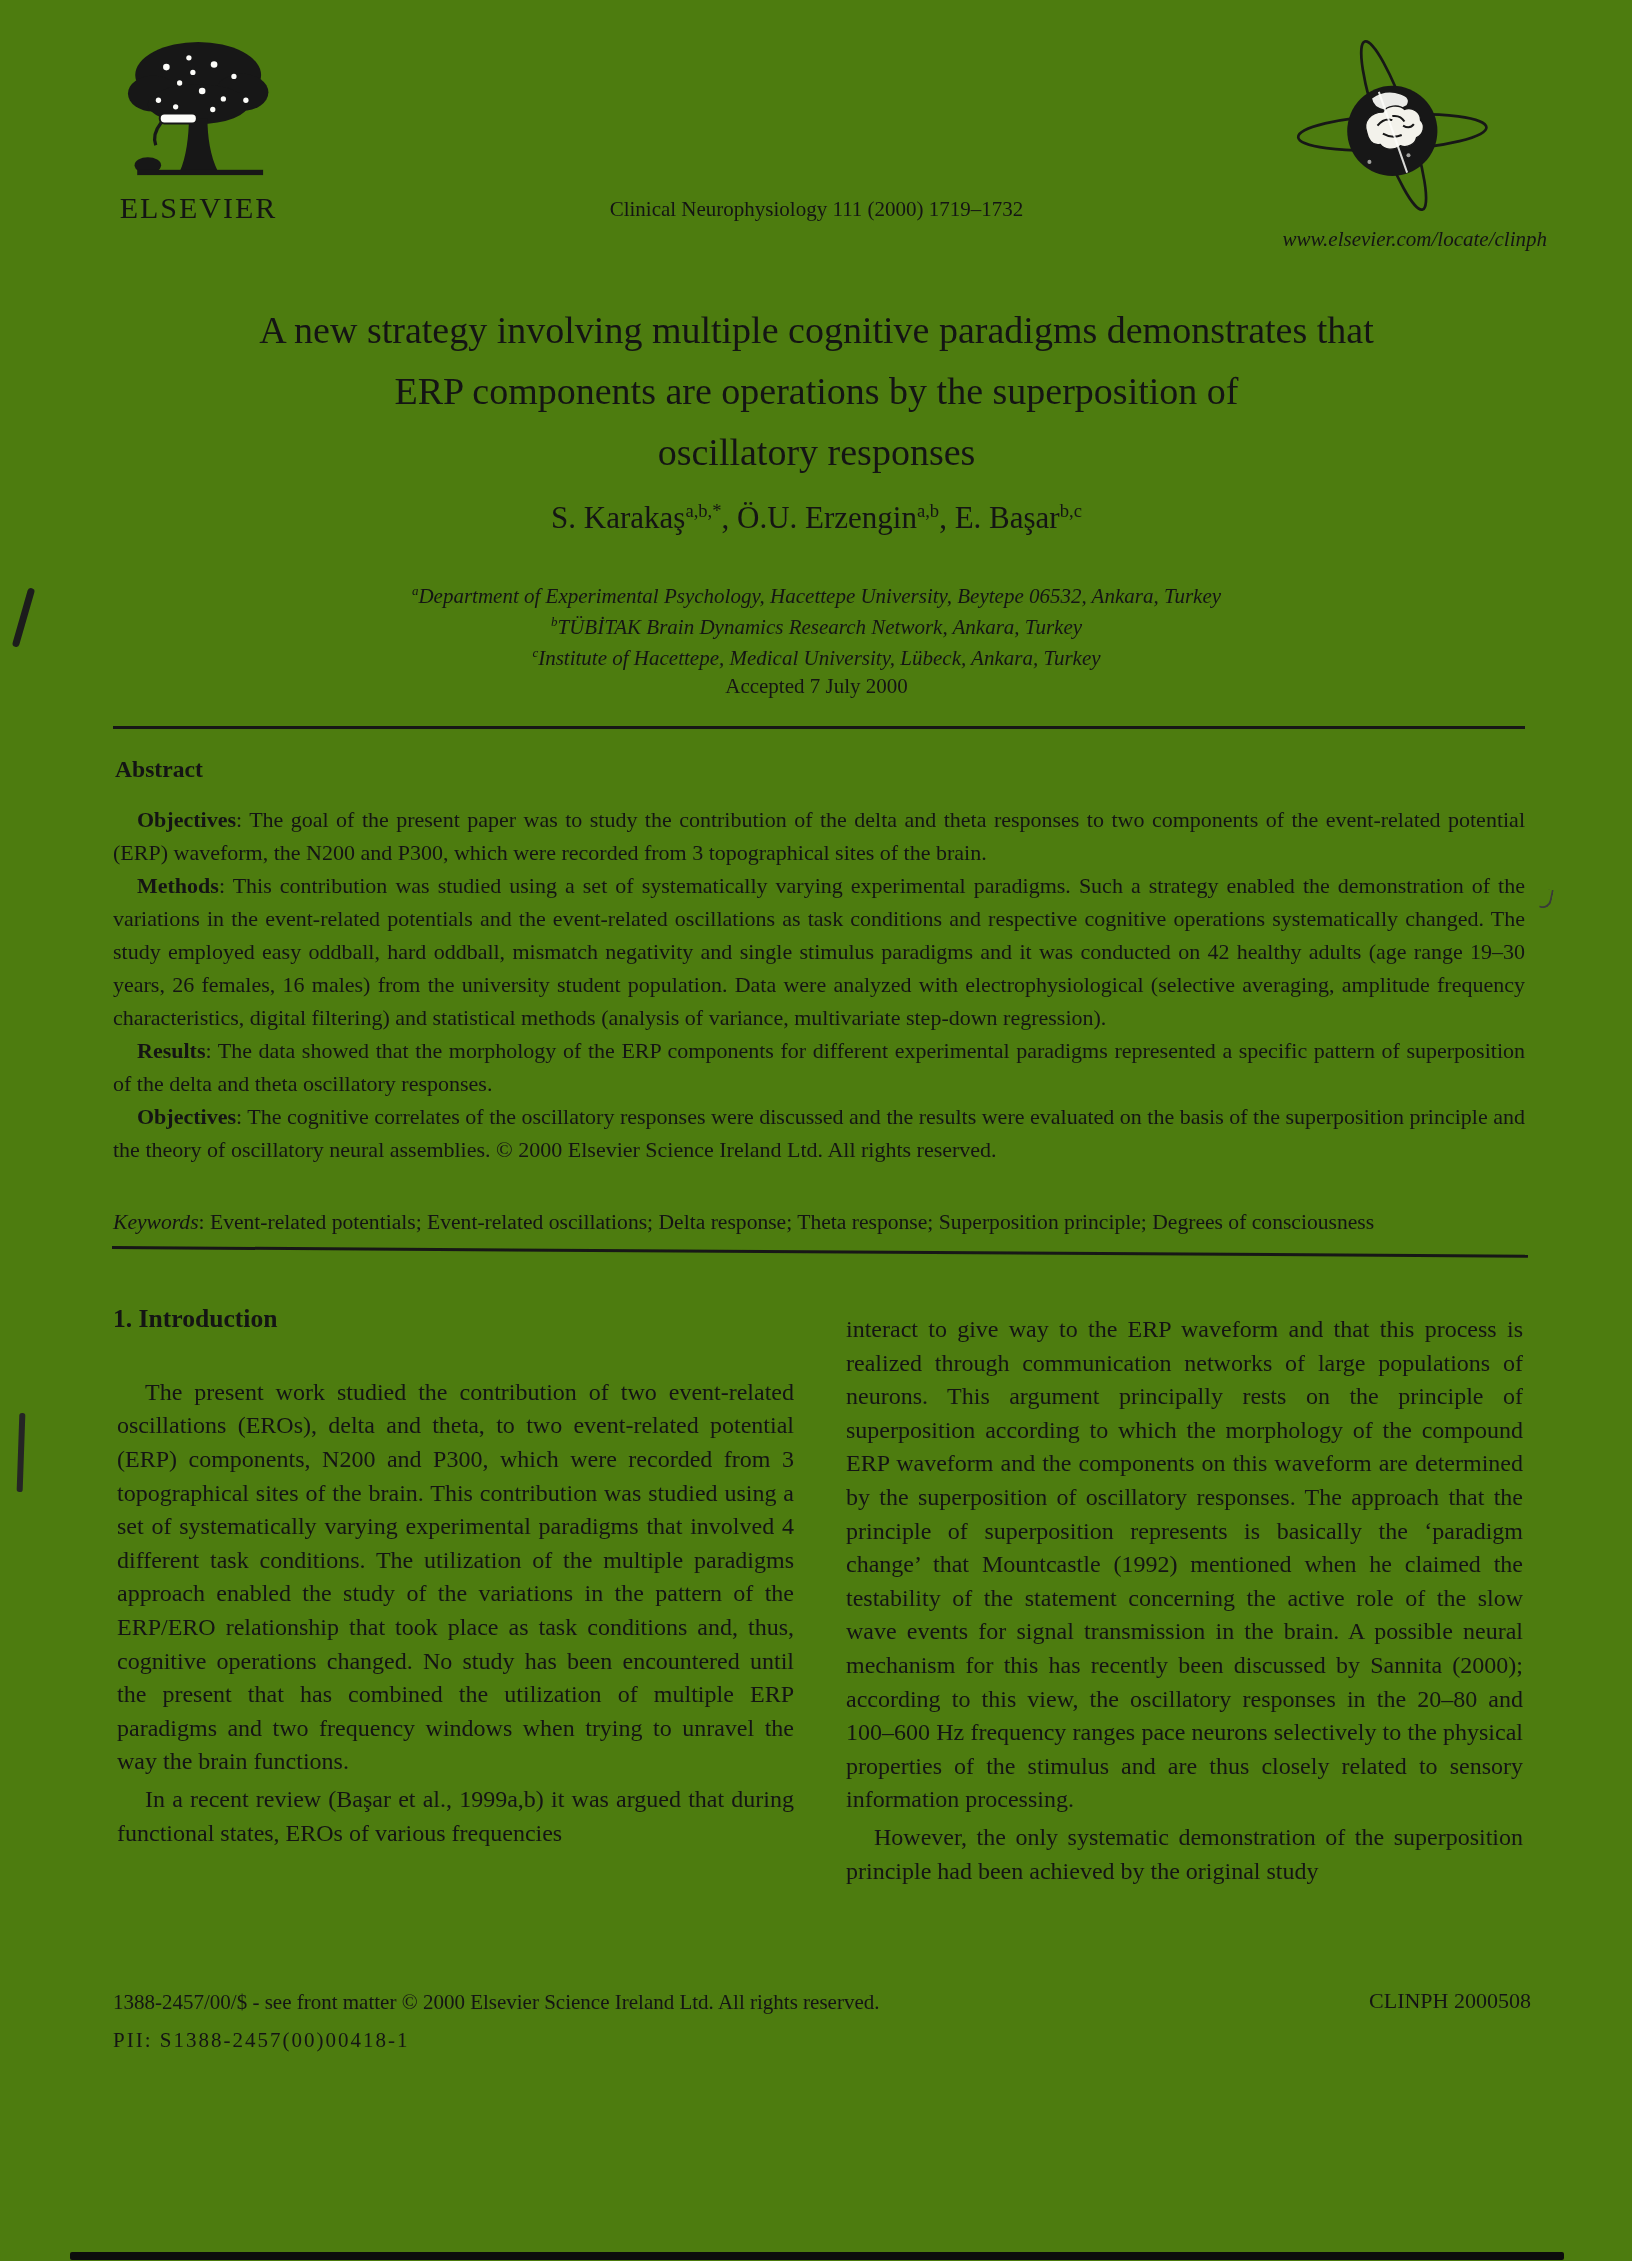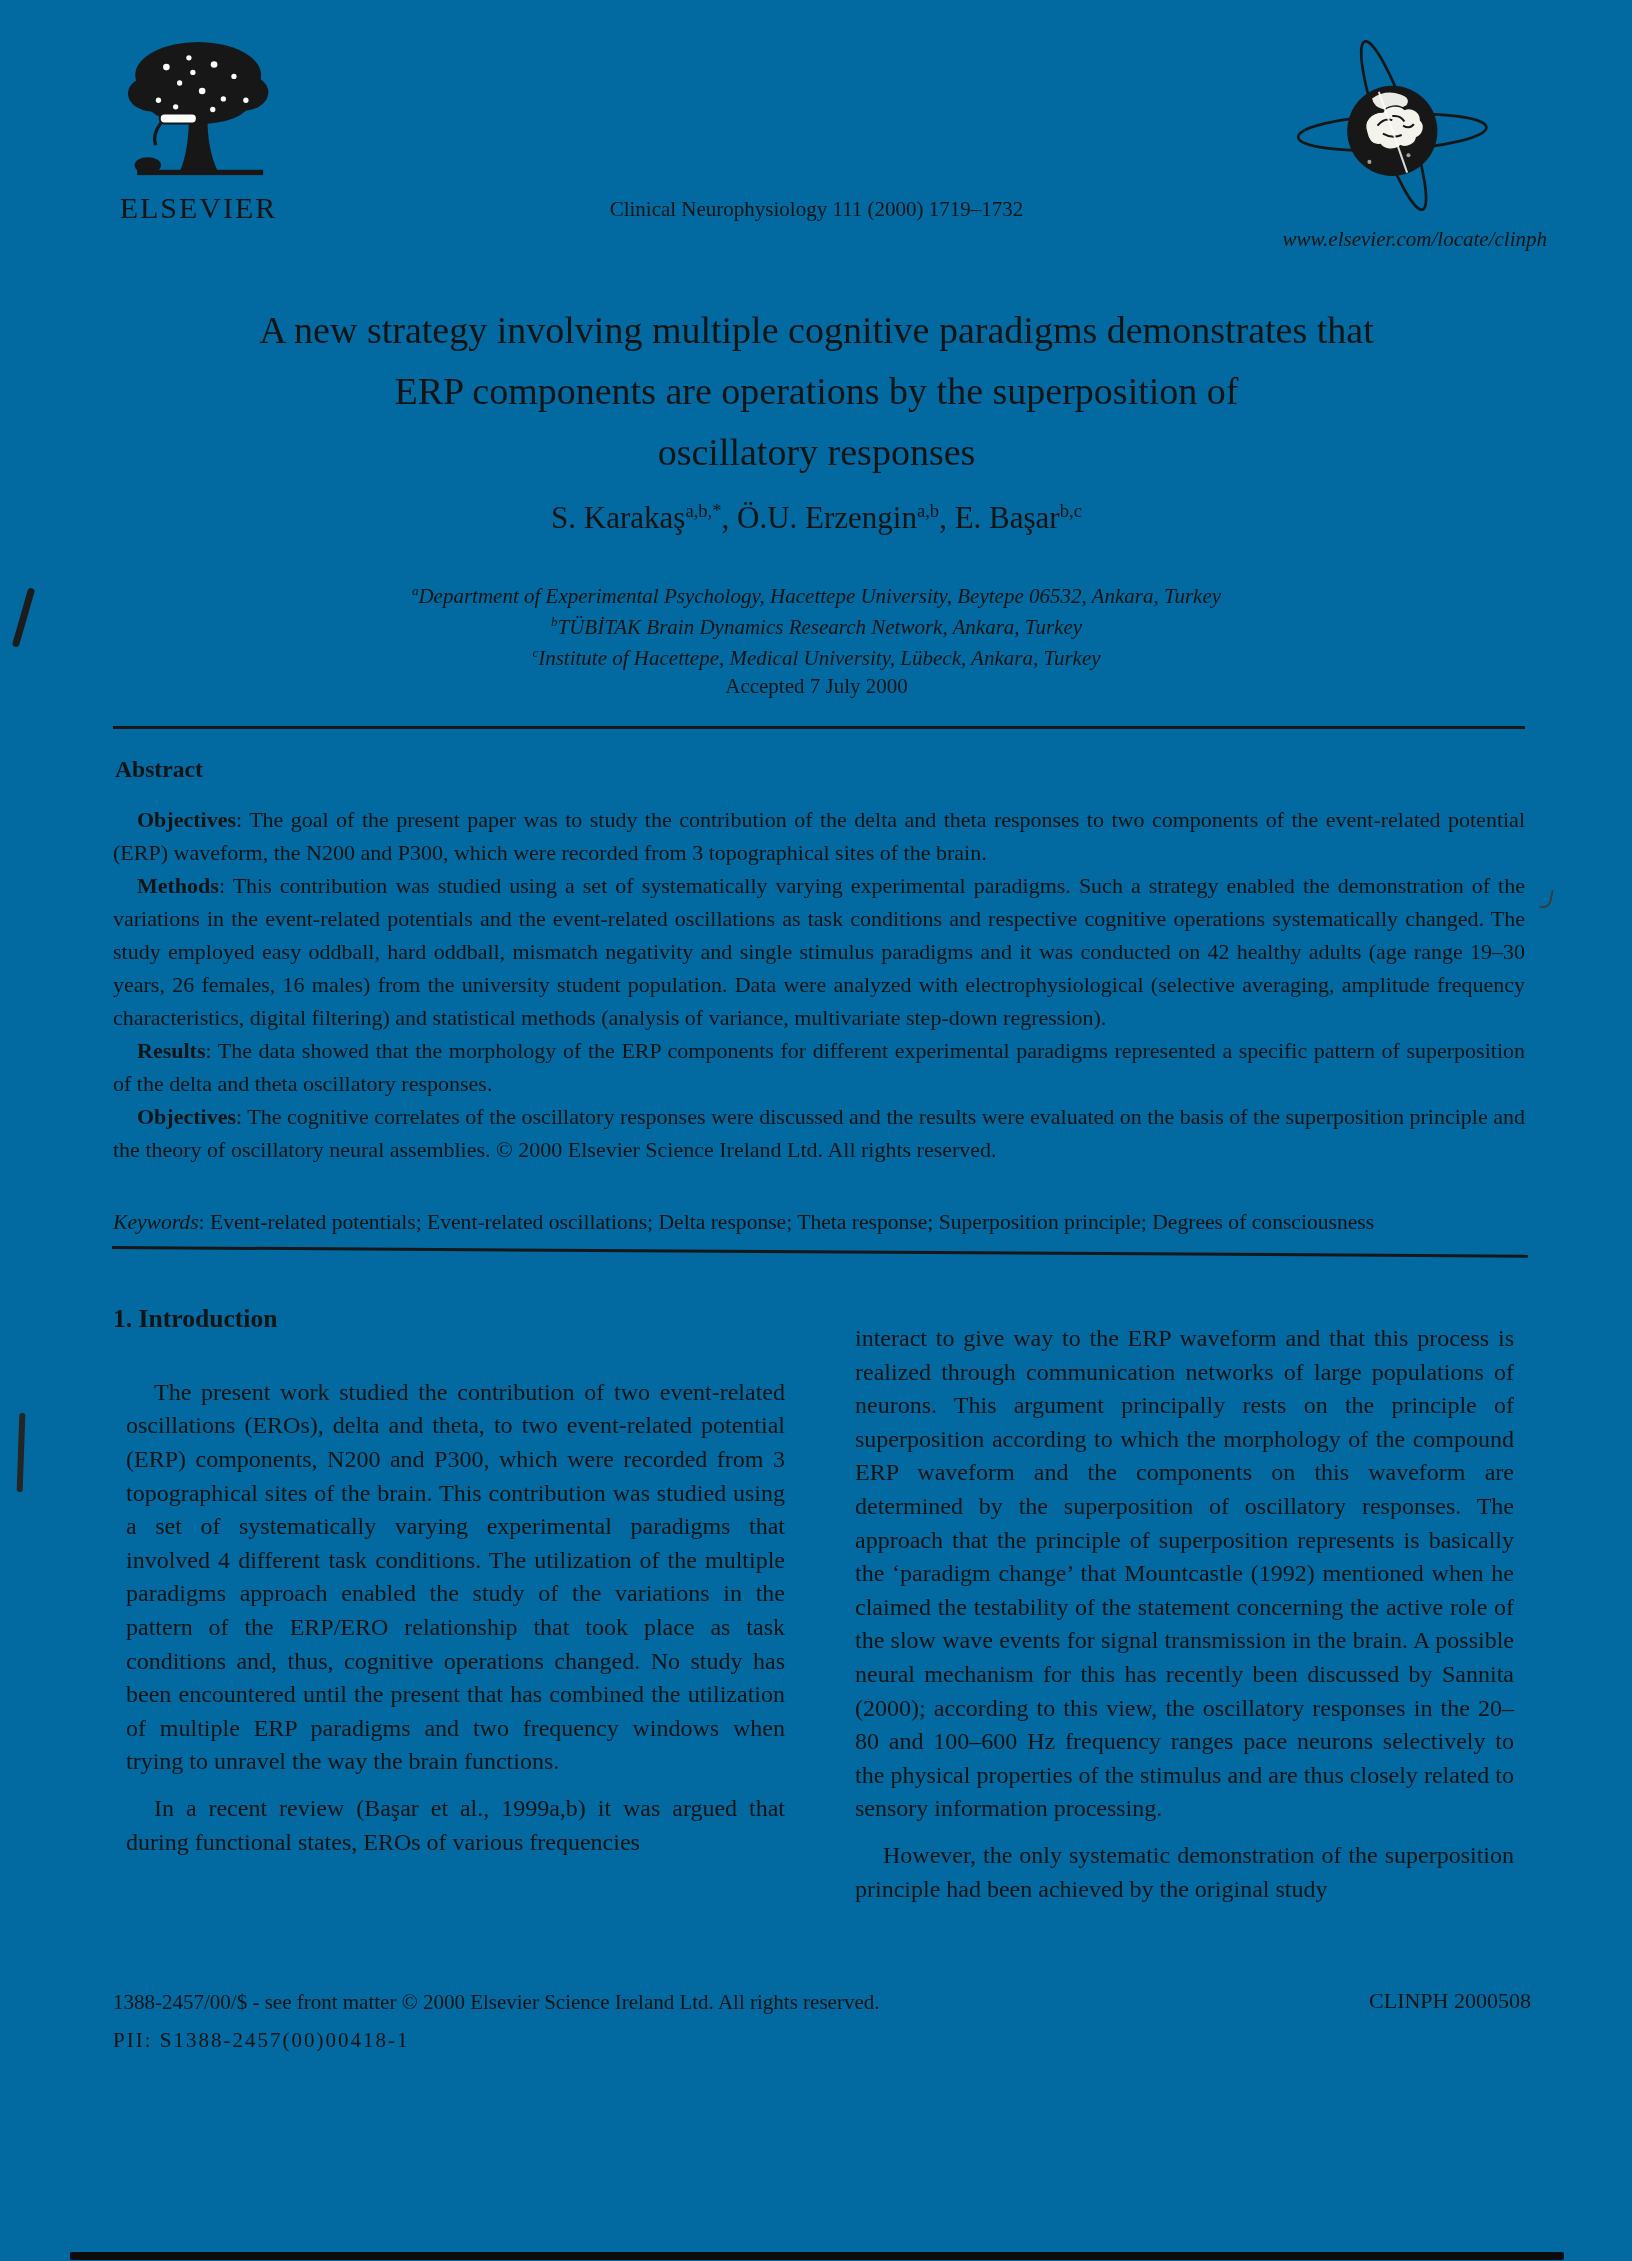--- a/index.html
+++ b/index.html
@@ -5,7 +5,7 @@
   html,body { margin:0; padding:0; background:#d9d9d9; }
   .page {
     position:relative; width:1633px; height:2261px;
-    background:#0369a1; color:#141414;
+    background:#4d7c0f; color:#141414;
     font-family:"Liberation Serif", serif;
     overflow:hidden;
   }

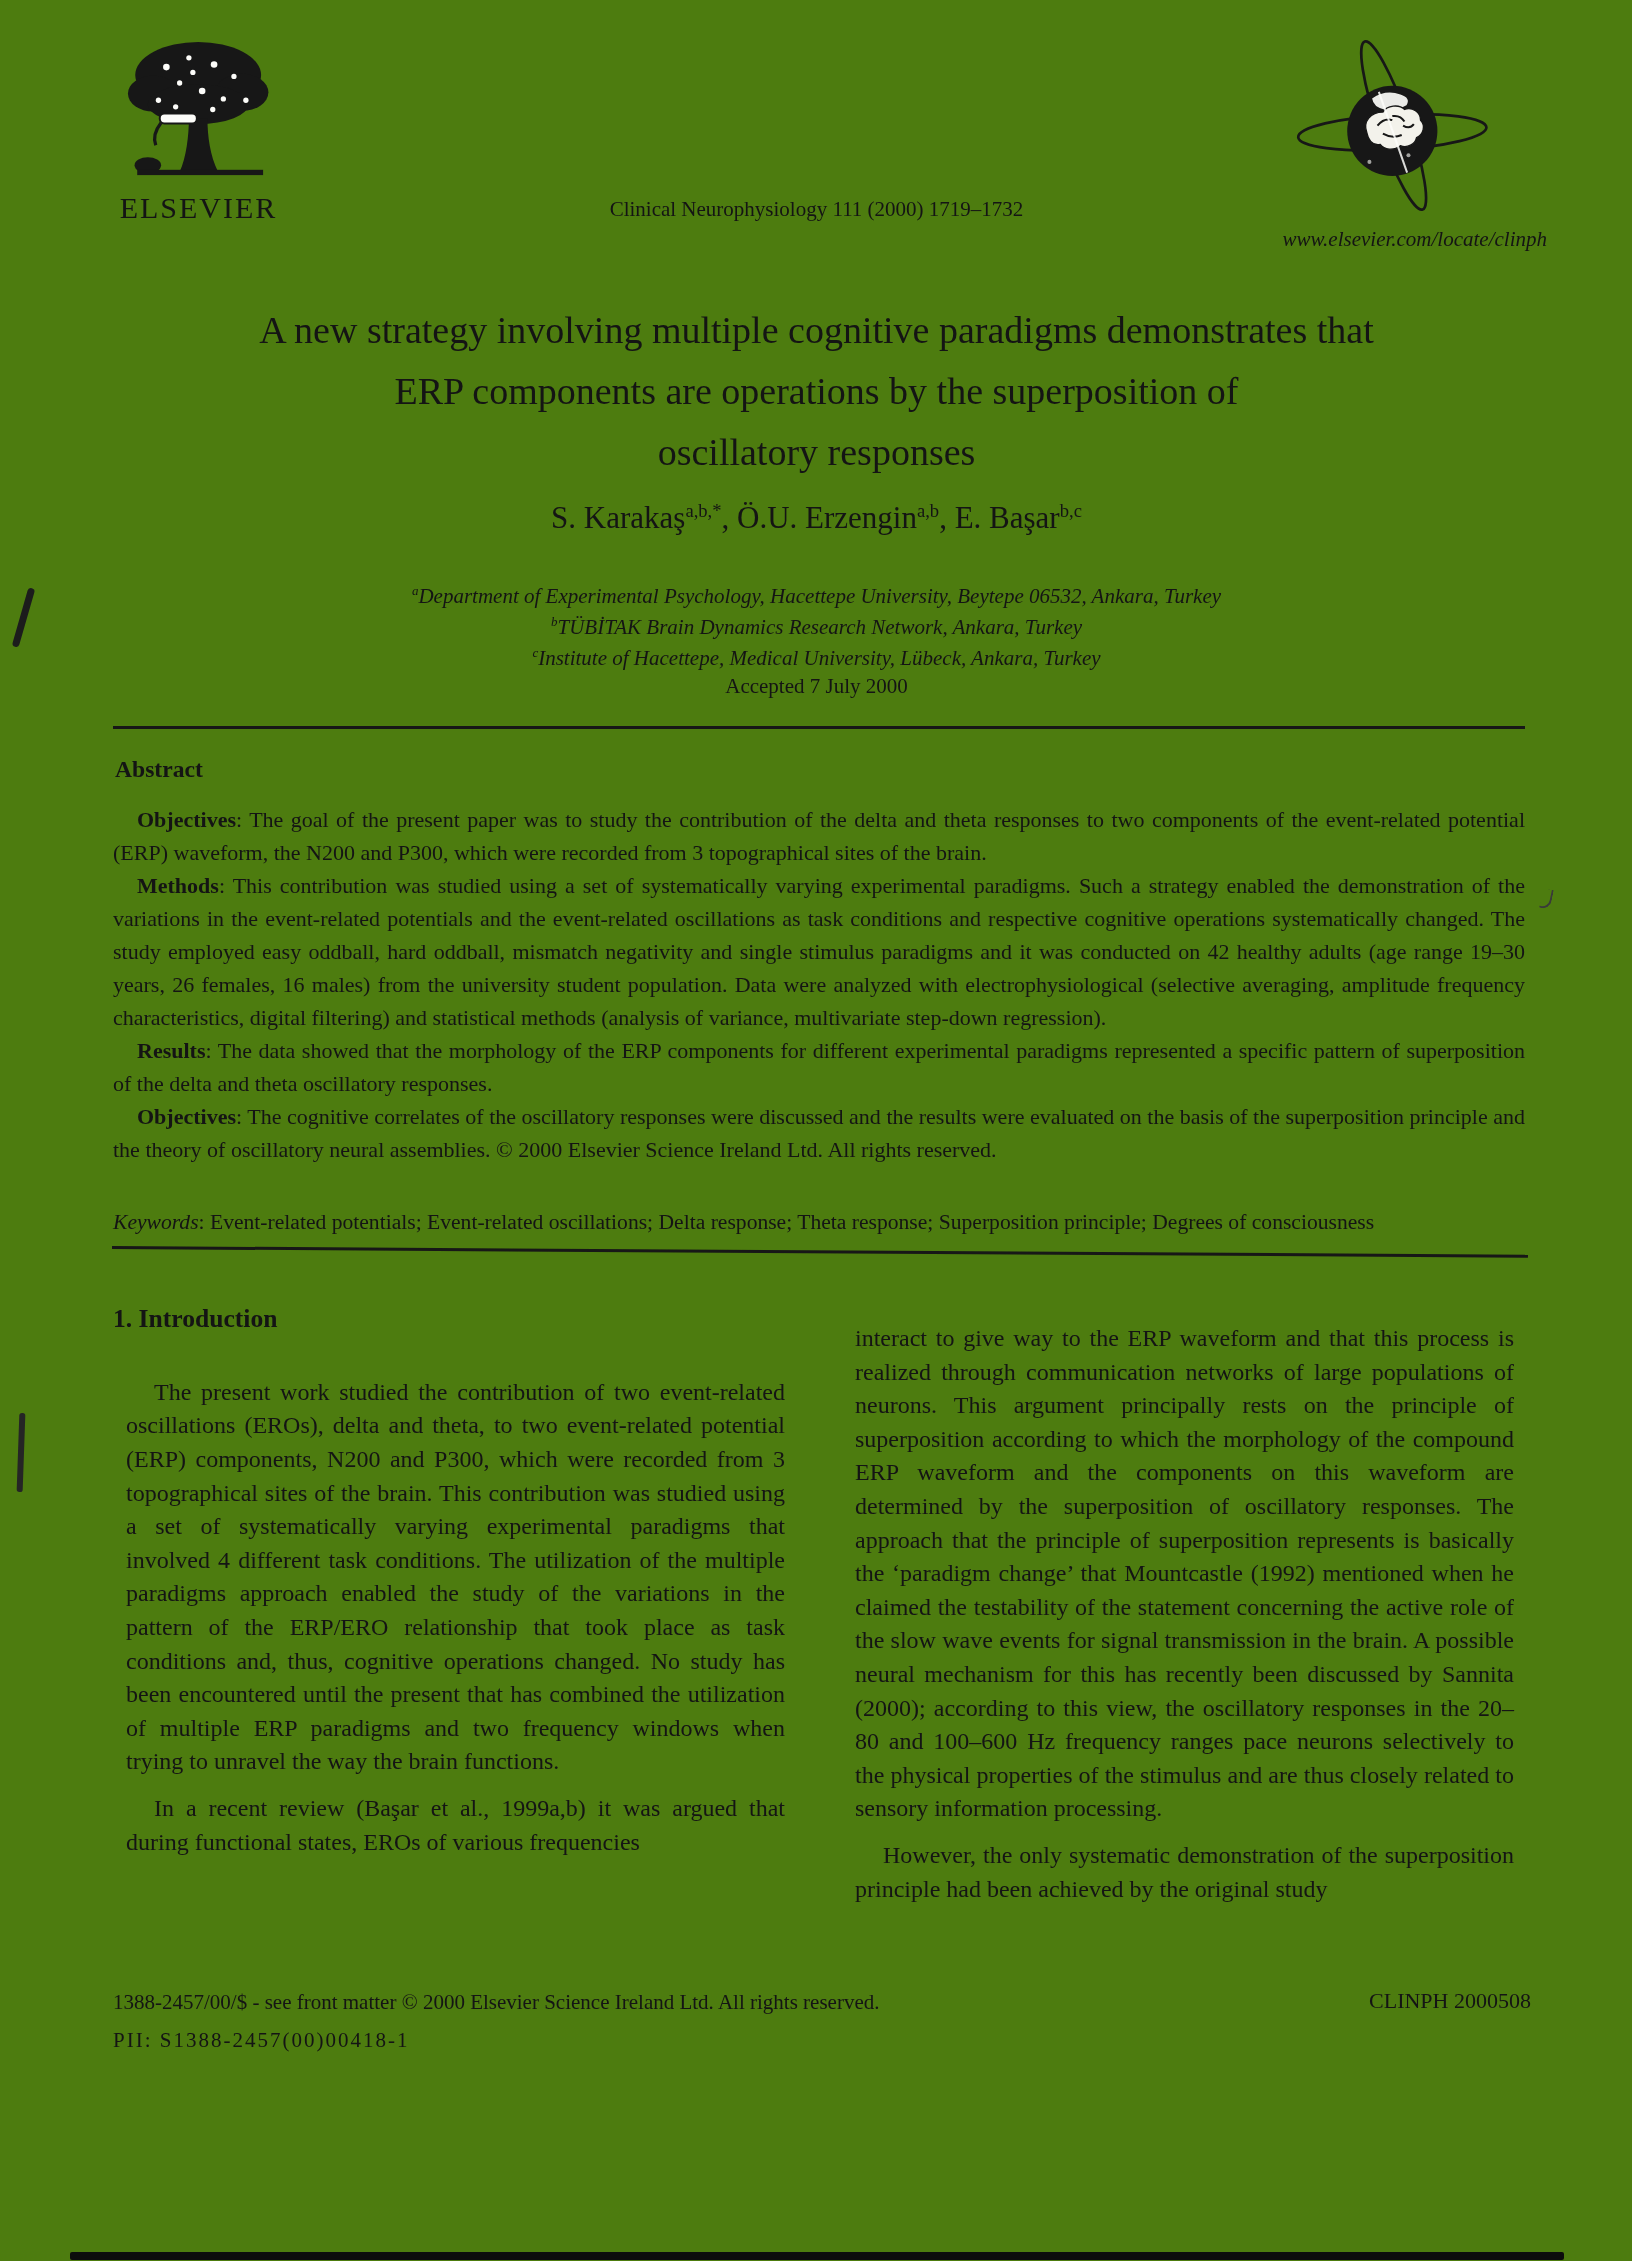--- a/index.html
+++ b/index.html
@@ -62,7 +62,7 @@
   }
   .col { width:685px; }
   .intro-heading { font-size:25.6px; font-weight:bold; margin:0 0 39px 0; text-align:left; }
-  .col p { margin:13px; }
+  .col p { margin:4px; }
   .col p.indent { text-indent:28px; }
   .col-right { margin-top:8px; }
 

